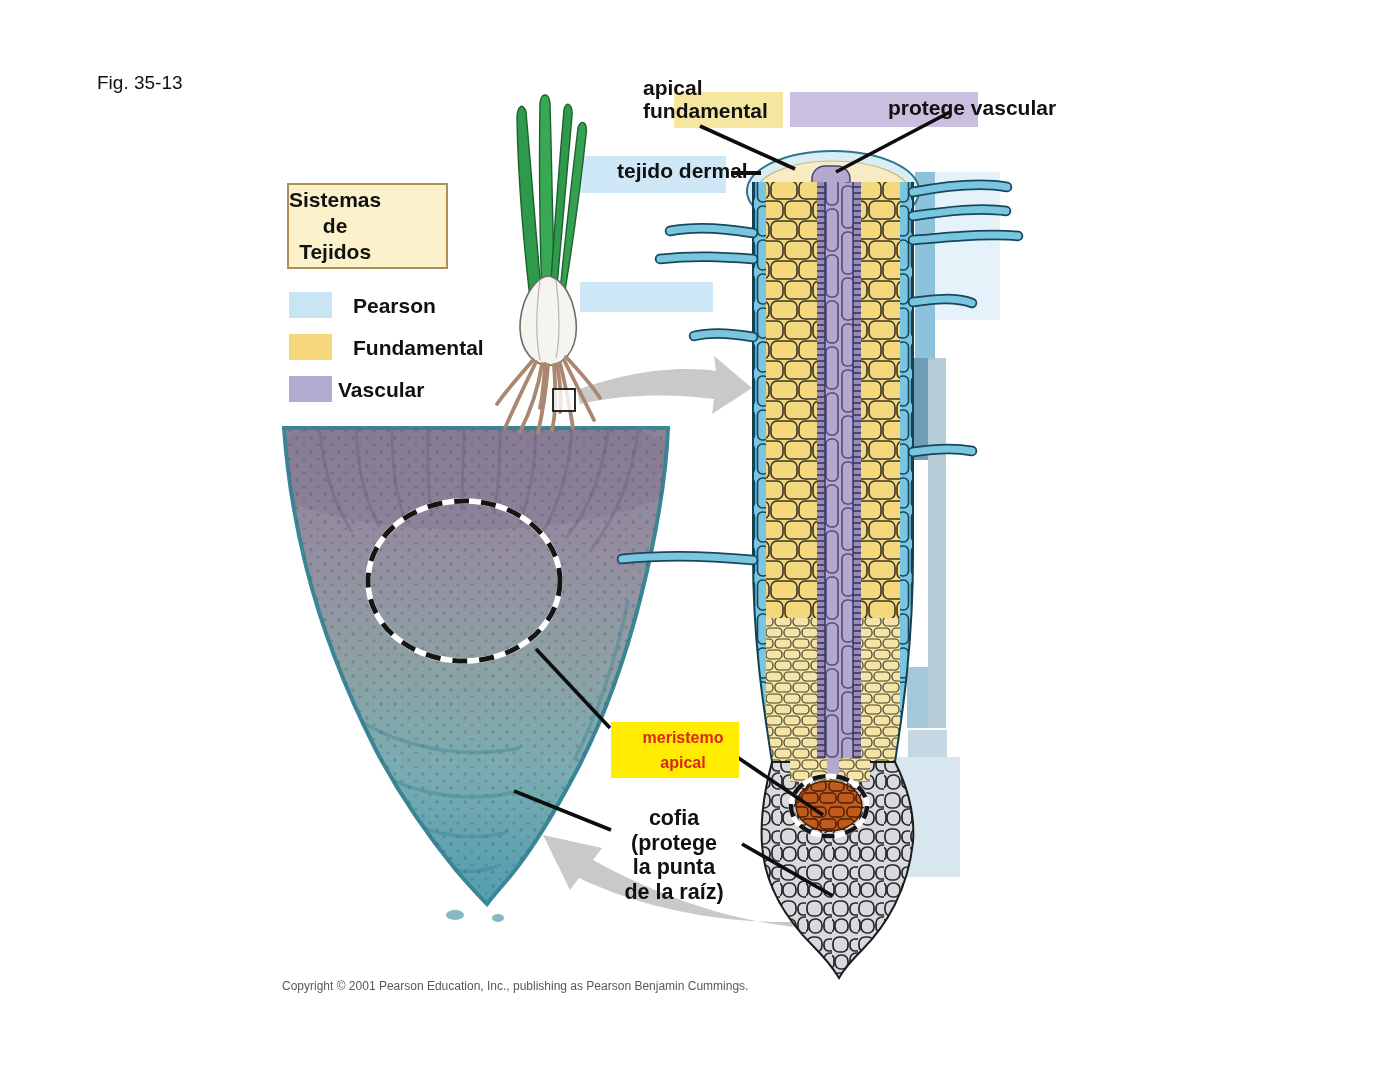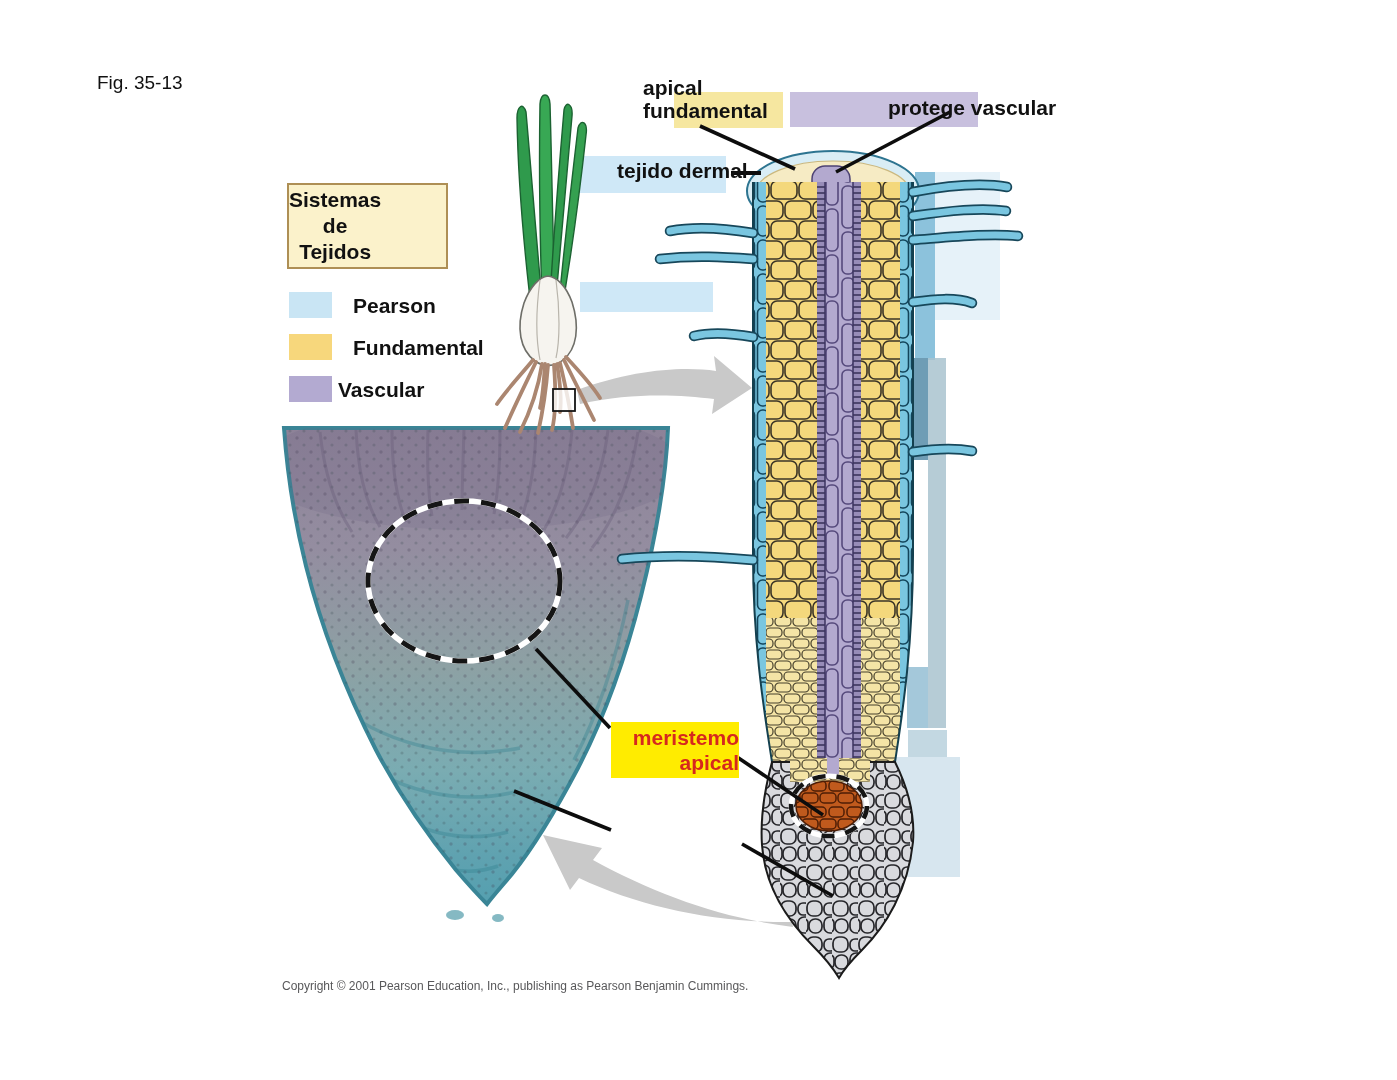--- a/index.html
+++ b/index.html
@@ -16,8 +16,8 @@
   .callout-fundamental{left:643px;top:76px;}
   .callout-vascular{left:888px;top:96px;}
   .callout-dermal{left:573px;top:159px;margin-left:44px;}
-  .meristem-label{left:611px;top:722px;width:128px;height:56px;text-align:right;
-    font-weight:700;font-size:21px;line-height:25px;padding-top:3px;box-sizing:border-box;padding-left:16px;}
+  .meristem-label{left:611px;top:722px;width:128px;height:56px;text-align:center;
+    font-weight:700;font-size:16px;line-height:25px;padding-top:3px;box-sizing:border-box;padding-left:16px;}
   .cofia-label{left:592px;top:806px;width:164px;text-align:center;font-weight:700;
     font-size:21.5px;line-height:24.5px;}
   .copyright{left:282px;top:979px;font-size:12px;color:#58585a;font-weight:400;white-space:nowrap;}

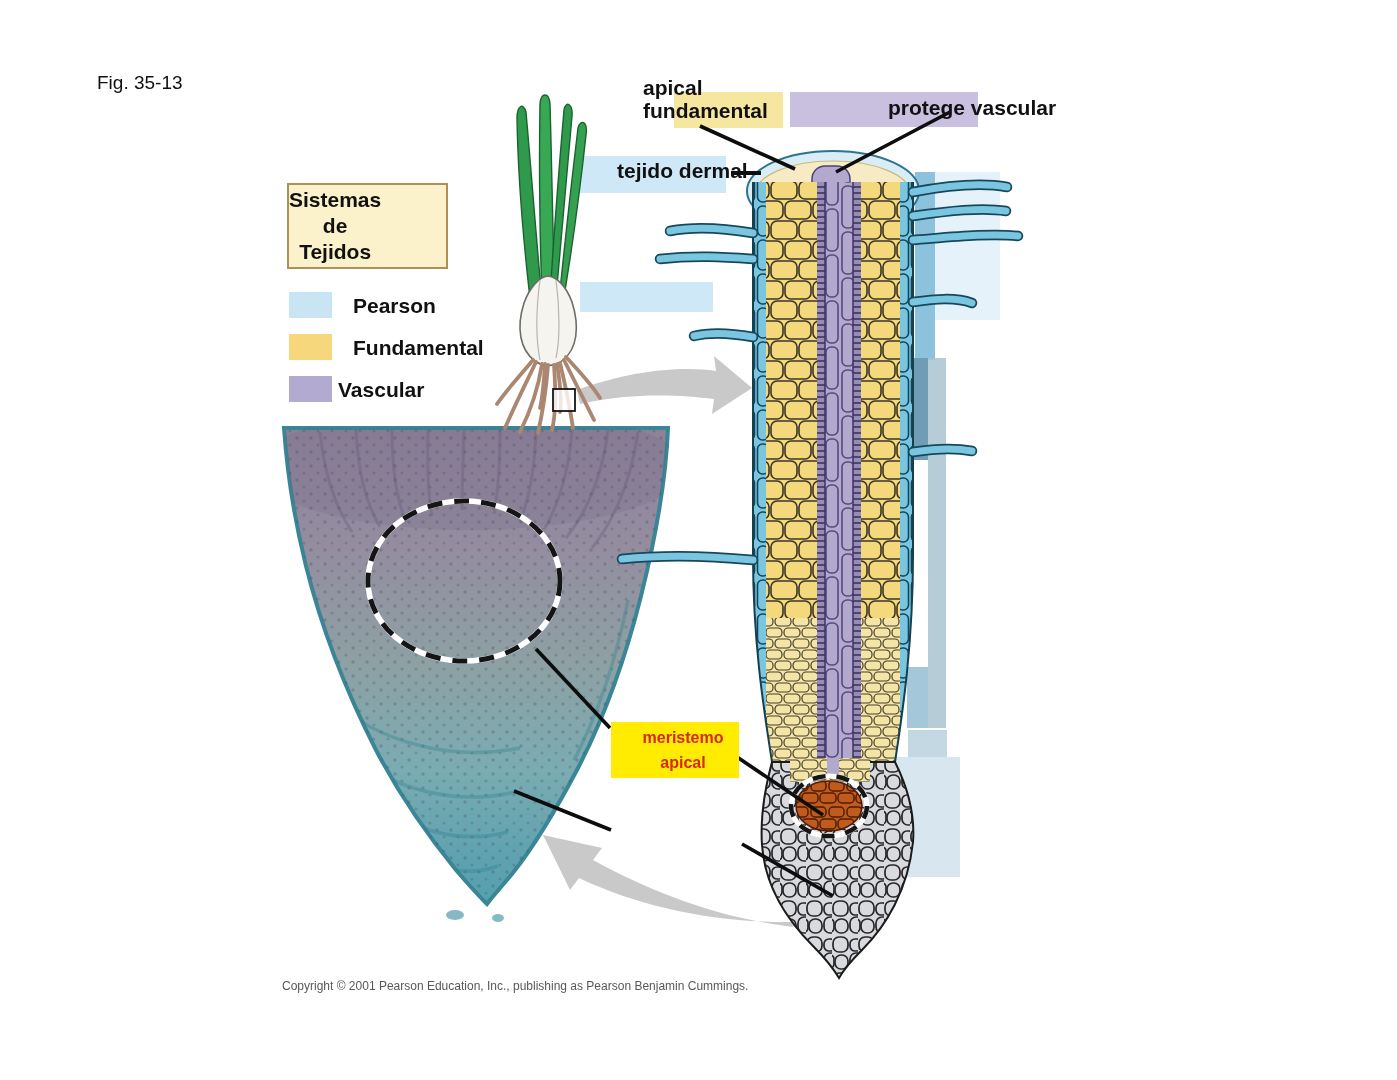--- a/index.html
+++ b/index.html
@@ -295,6 +295,10 @@
 <div class="lbl meristem-label" style="background: rgb(255, 236, 0); color: rgb(214, 40, 30);">meristemo
 apical</div>
 
+<div class="lbl cofia-label">cofia
+(protege
+la punta
+de la raíz)</div>
 
 <div class="lbl copyright">Copyright © 2001 Pearson Education, Inc., publishing as Pearson Benjamin Cummings.</div>
 

